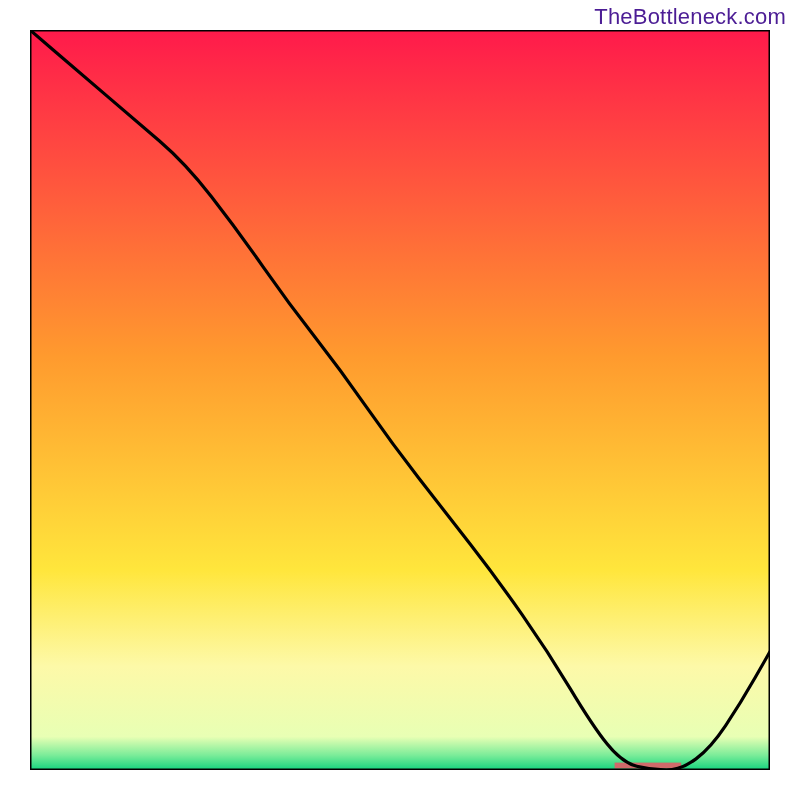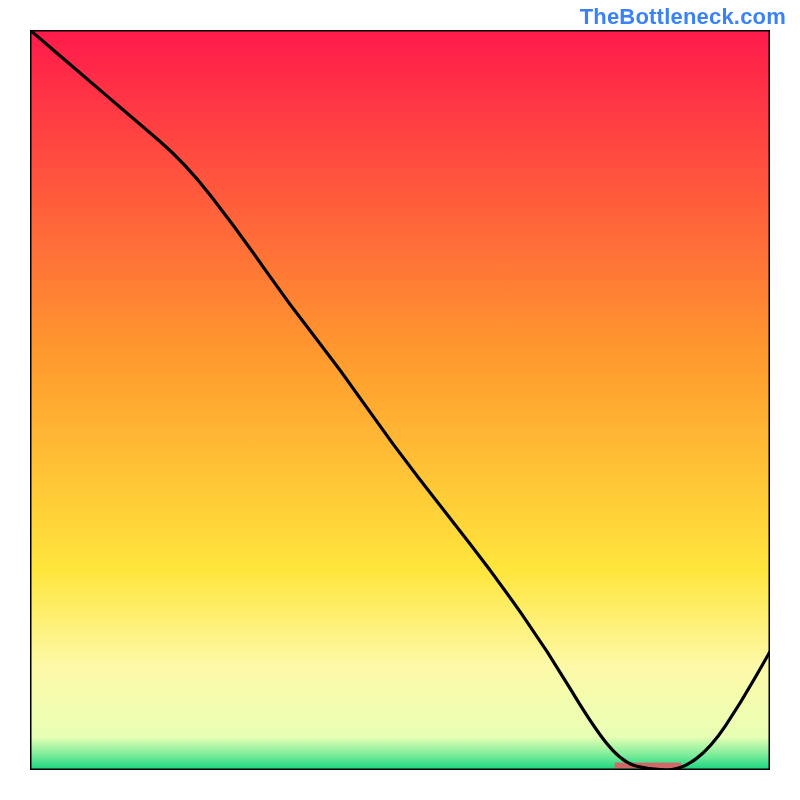--- a/index.html
+++ b/index.html
@@ -20,8 +20,8 @@
     top: 4px;
     right: 14px;
     font-size: 22px;
-    color: #3b82f6;
-    font-weight: 700;
+    color: #4c1d95;
+    font-weight: 400;
     letter-spacing: 0.2px;
   }
   .plot {

